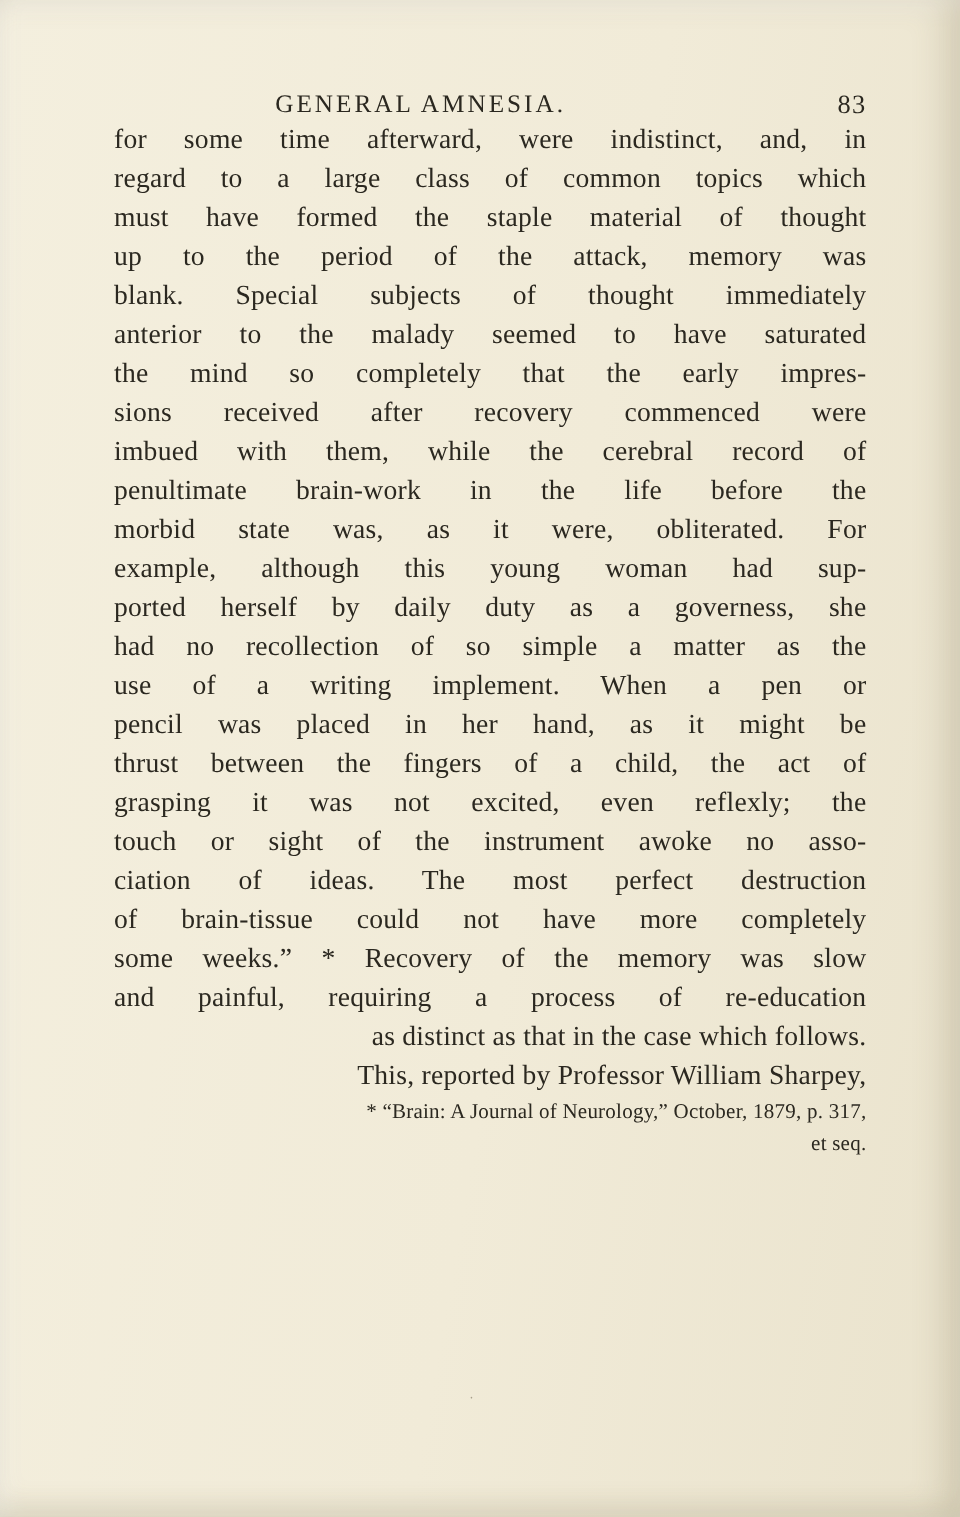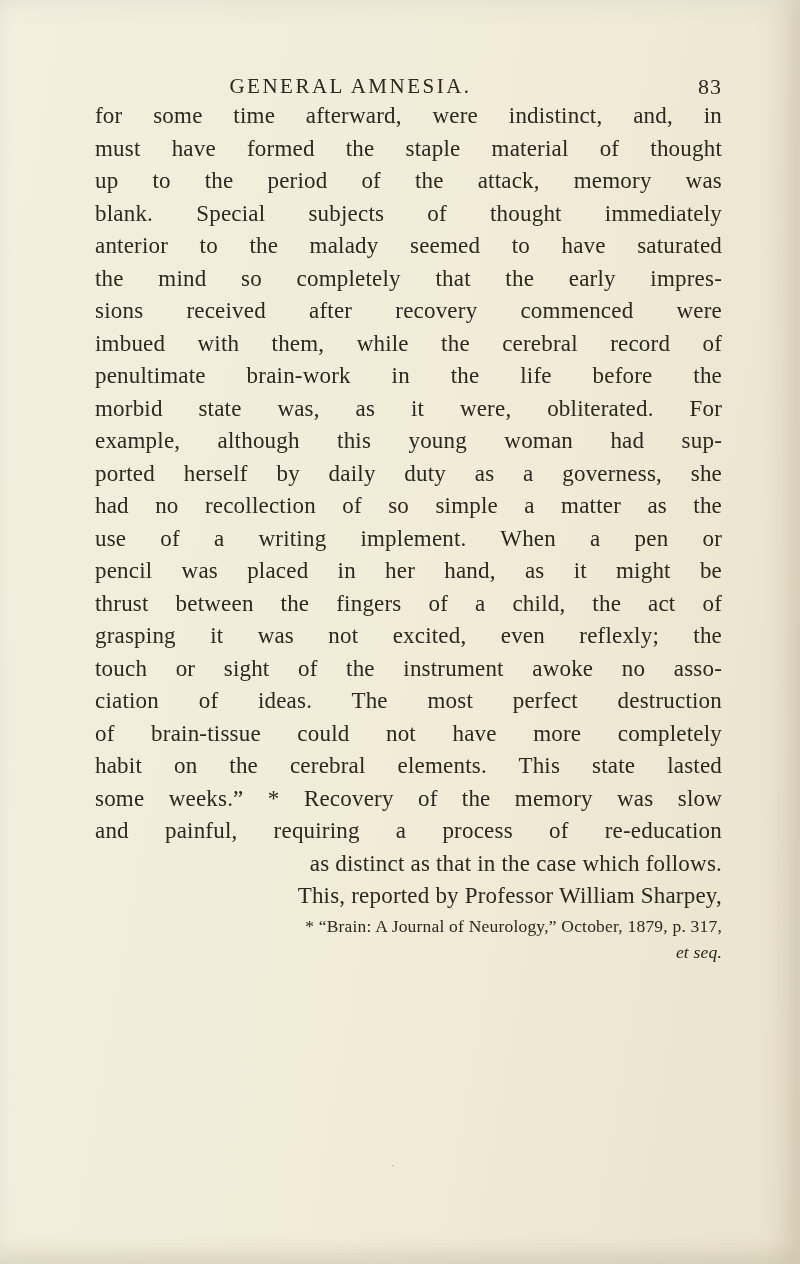--- a/index.html
+++ b/index.html
@@ -86,6 +86,7 @@
   <div class="body-text">
     <div>
       <div class="line just">for some time afterward, were indistinct, and, in</div>
+      <div class="line just">regard to a large class of common topics which</div>
       <div class="line just">must have formed the staple material of thought</div>
       <div class="line just">up to the period of the attack, memory was</div>
       <div class="line just">blank. Special subjects of thought immediately</div>

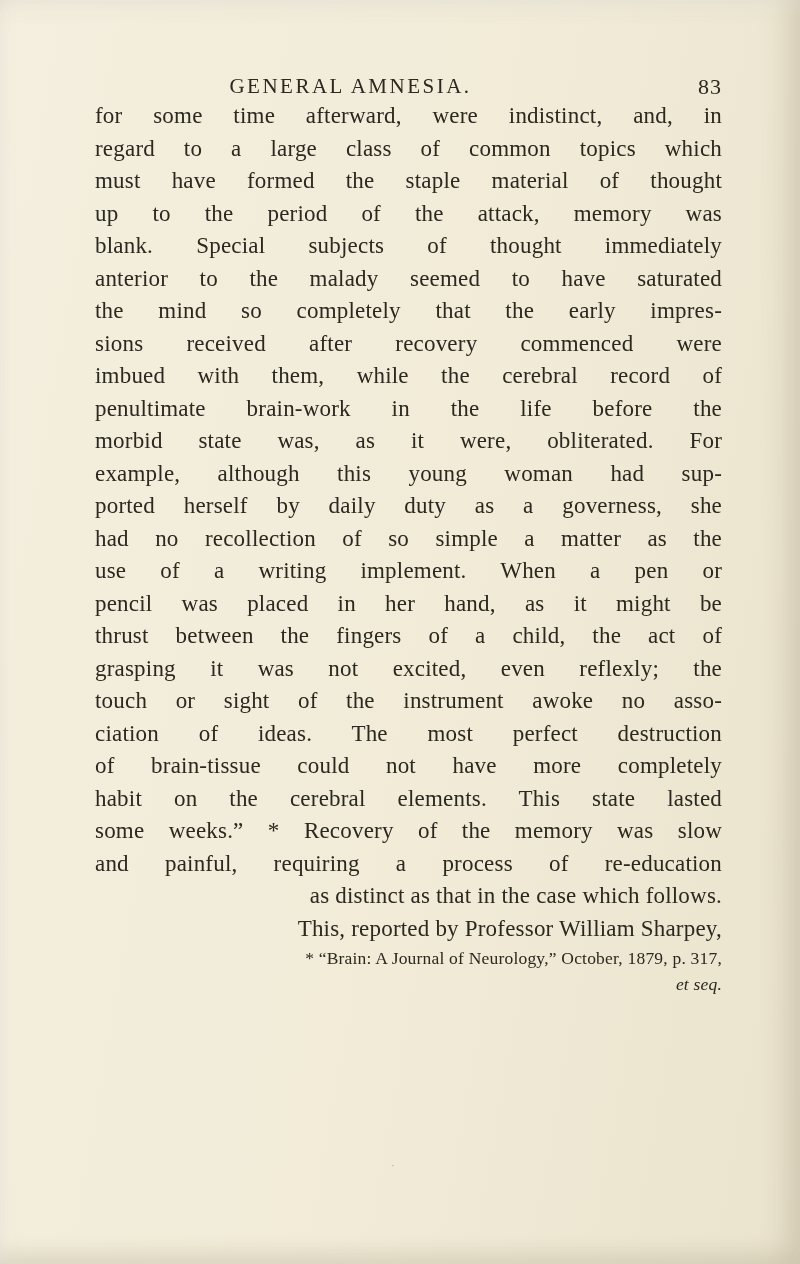--- a/index.html
+++ b/index.html
@@ -106,7 +106,6 @@
       <div class="line just">touch or sight of the instrument awoke no asso-</div>
       <div class="line just">ciation of ideas. The most perfect destruction</div>
       <div class="line just">of brain-tissue could not have more completely</div>
-      <div class="line just">habit on the cerebral elements. This state lasted</div>
       <div class="line just">some weeks.” * Recovery of the memory was slow</div>
       <div class="line just">and painful, requiring a process of re-education</div>
       <div class="line">as distinct as that in the case which follows.</div>

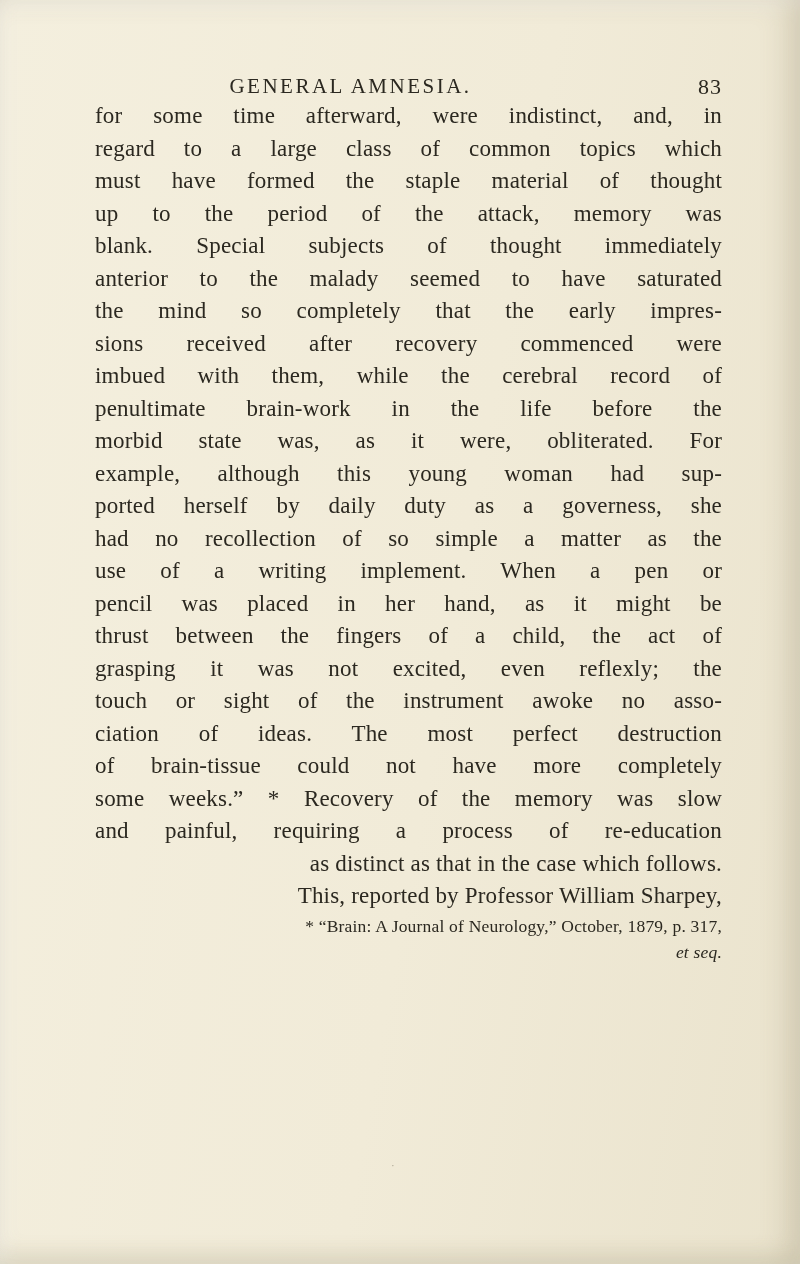--- a/index.html
+++ b/index.html
@@ -62,7 +62,7 @@
     line-height: 26px;
     letter-spacing: 0.2px;
   }
-  .footnote .et-seq { font-style: italic; }
+  .footnote .et-seq { }
   .printers-mark {
     position: absolute;
     left: 391px; top: 1162px;

